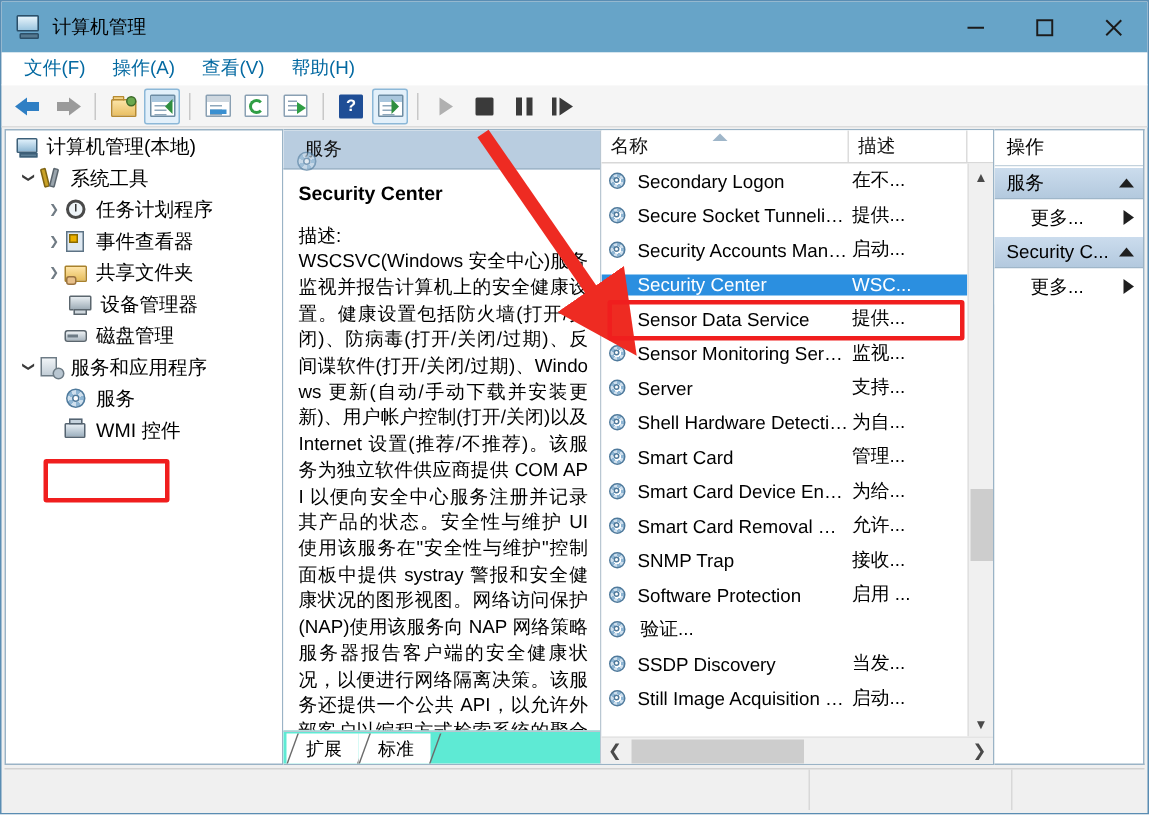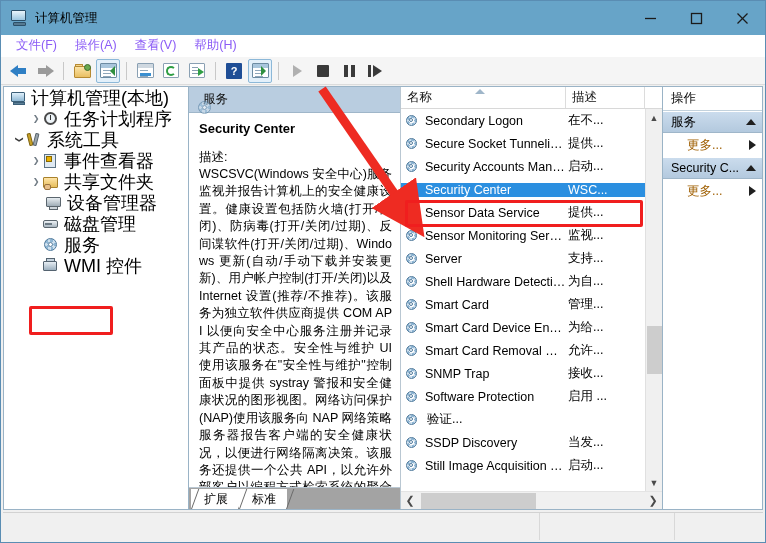--- a/index.html
+++ b/index.html
@@ -60,7 +60,7 @@
     border-bottom: 1px solid #ffffff;
   }
   .menu-item {
-    padding: 2px 9px; font-size: 12.5px; color: #8b5cf6; white-space: nowrap;
+    padding: 2px 9px; font-size: 12.5px; color: #0369a1; white-space: nowrap;
   }
 
   

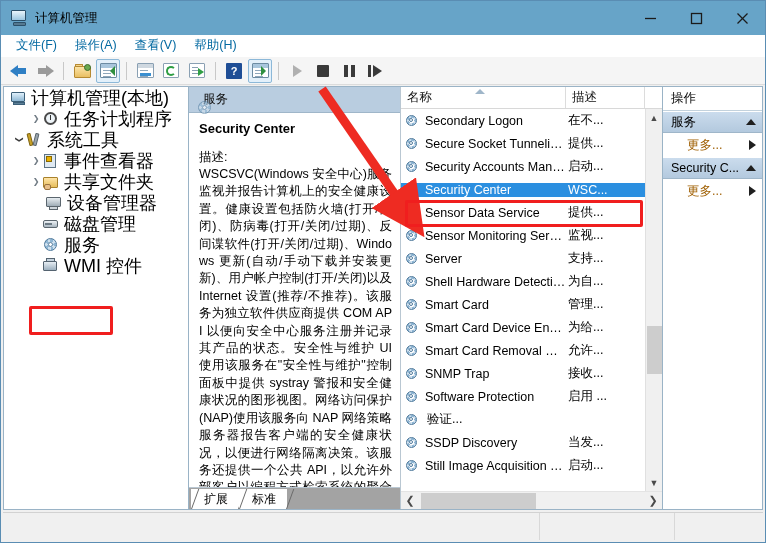--- a/index.html
+++ b/index.html
@@ -159,7 +159,7 @@
   }
   .tree-row {
     display: flex; align-items: center; height: 21px;
-    padding-left: 4px; white-space: nowrap; font-size: 18px; color: #000;
+    padding-left: 4px; white-space: nowrap; font-size: 13px; color: #000;
     position: relative;
   }
   .tw { width: 14px; flex: none; display: flex; align-items: center; justify-content: center;

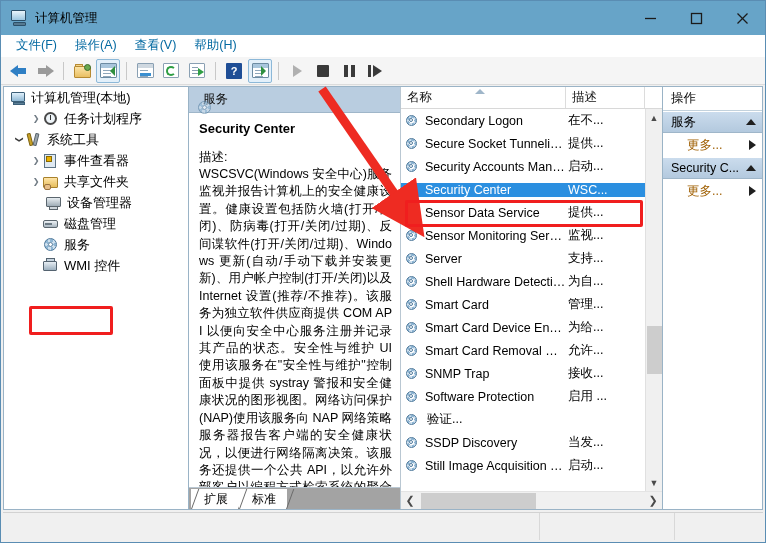--- a/index.html
+++ b/index.html
@@ -522,6 +522,14 @@
           </span>
         <span>计算机管理(本地)</span>
       </div>
+      <div class="tree-row" style="padding-left:8px">
+        <span class="tw chev-d"></span>
+        <span class="tico ti-tools">
+            <i class="w1"></i>
+            <i class="w2"></i>
+          </span>
+        <span>系统工具</span>
+      </div>
       <div class="tree-row" style="padding-left:25px">
         <span class="tw chev-r"></span>
         <span class="tico ti-clock">
@@ -529,14 +537,6 @@
             <i class="h"></i>
           </span>
         <span>任务计划程序</span>
-      </div>
-      <div class="tree-row" style="padding-left:8px">
-        <span class="tw chev-d"></span>
-        <span class="tico ti-tools">
-            <i class="w1"></i>
-            <i class="w2"></i>
-          </span>
-        <span>系统工具</span>
       </div>
       <div class="tree-row" style="padding-left:25px">
         <span class="tw chev-r"></span>

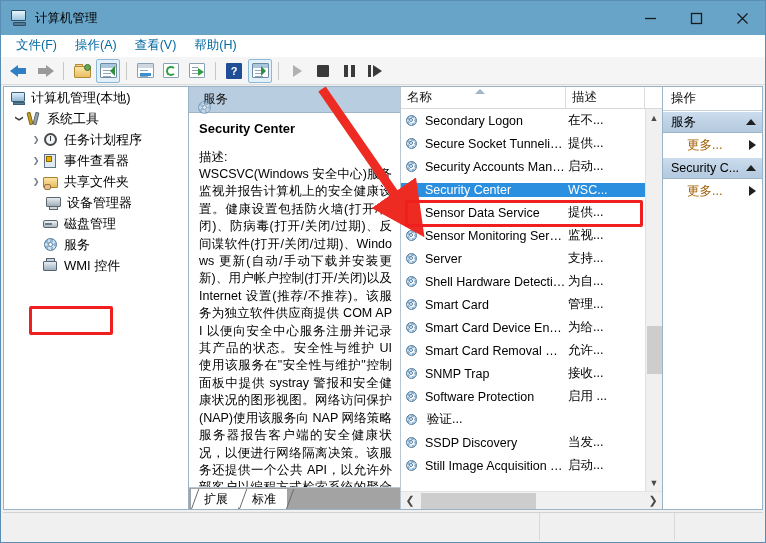--- a/index.html
+++ b/index.html
@@ -387,7 +387,7 @@
     border-right: 5px solid transparent; border-bottom: 6px solid #1f1f1f; flex: none; }
   .act-item {
     height: 24px; display: flex; align-items: center; justify-content: space-between;
-    padding: 0 6px 0 24px; font-size: 12.5px; color: #a16207; background: #fff;
+    padding: 0 6px 0 24px; font-size: 12.5px; color: #000000; background: #fff;
   }
   .caret-right { width: 0; height: 0; border-top: 5px solid transparent;
     border-bottom: 5px solid transparent; border-left: 7px solid #1f1f1f; flex: none; }

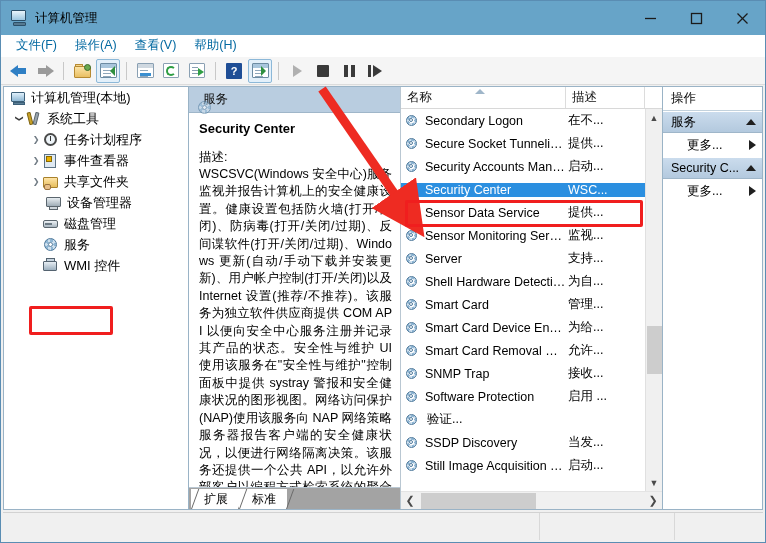--- a/index.html
+++ b/index.html
@@ -568,6 +568,14 @@
           </span>
         <span>磁盘管理</span>
       </div>
+      <div class="tree-row" style="padding-left:8px">
+        <span class="tw chev-d"></span>
+        <span class="tico ti-svcapp">
+            <i class="bk"></i>
+            <i class="g"></i>
+          </span>
+        <span>服务和应用程序</span>
+      </div>
       <div class="tree-row" style="padding-left:39px">
         <span class="tico"><span class="gear"><i class="ring"></i><i class="hole"></i></span></span>
         <span>服务</span>

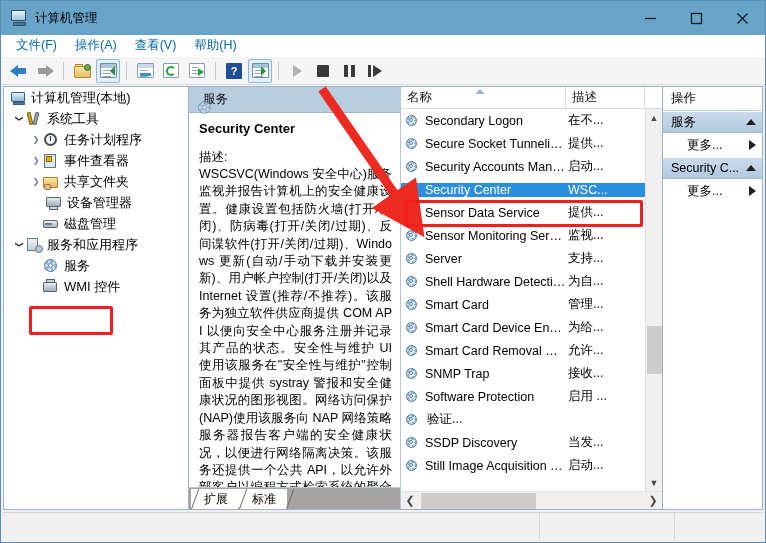--- a/index.html
+++ b/index.html
@@ -281,7 +281,7 @@
   .tabs-strip {
     height: 22px; flex: none; position: relative;
     border-top: 1px solid #b9c7d2;
-    background: #a3a3a3; display: flex; align-items: flex-end; padding-left: 2px;
+    background: #5eead4; display: flex; align-items: flex-end; padding-left: 2px;
   }
   .tab {
     position: relative; height: 20px; padding: 0 11px 0 13px;

